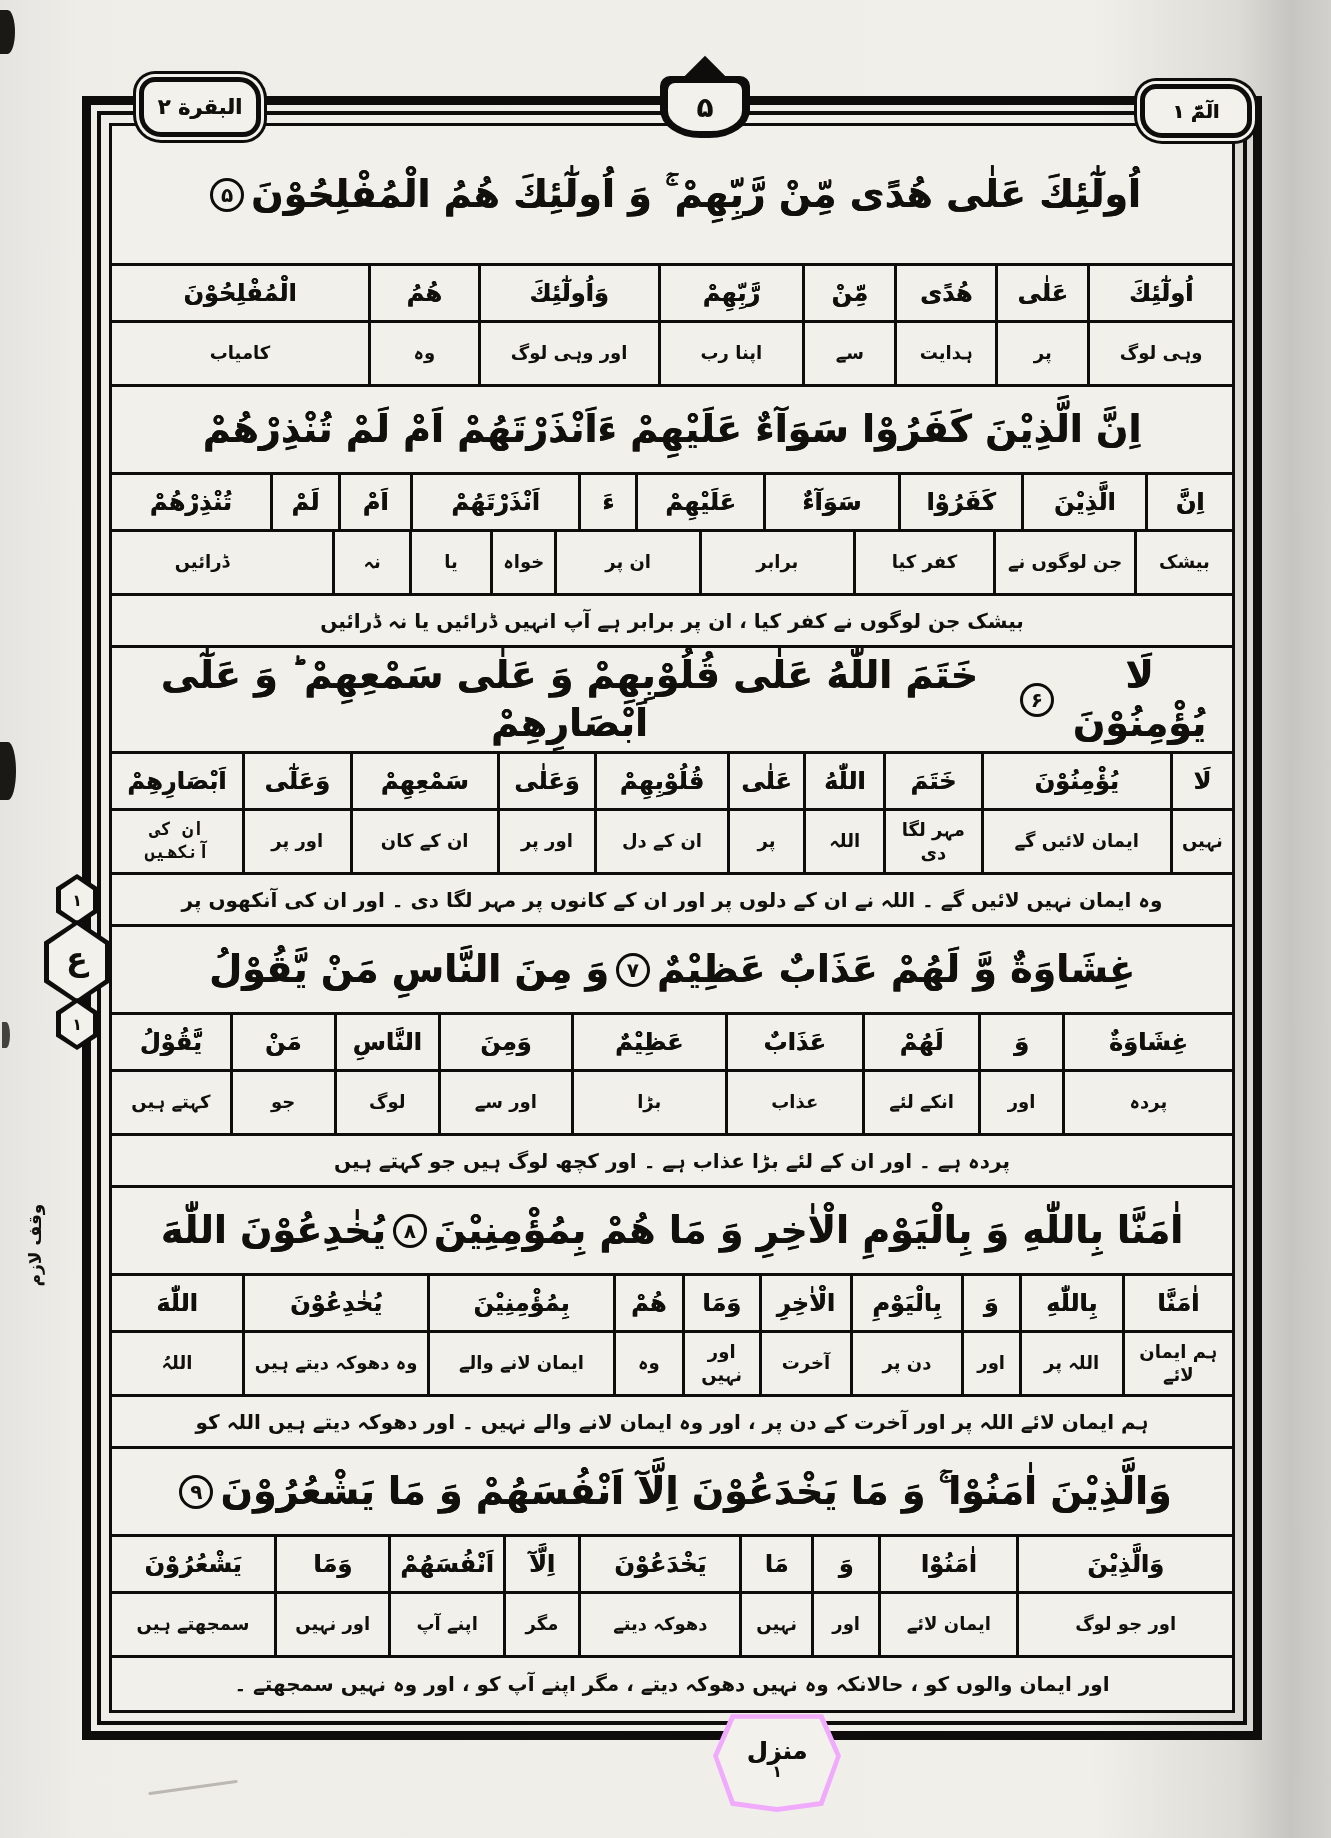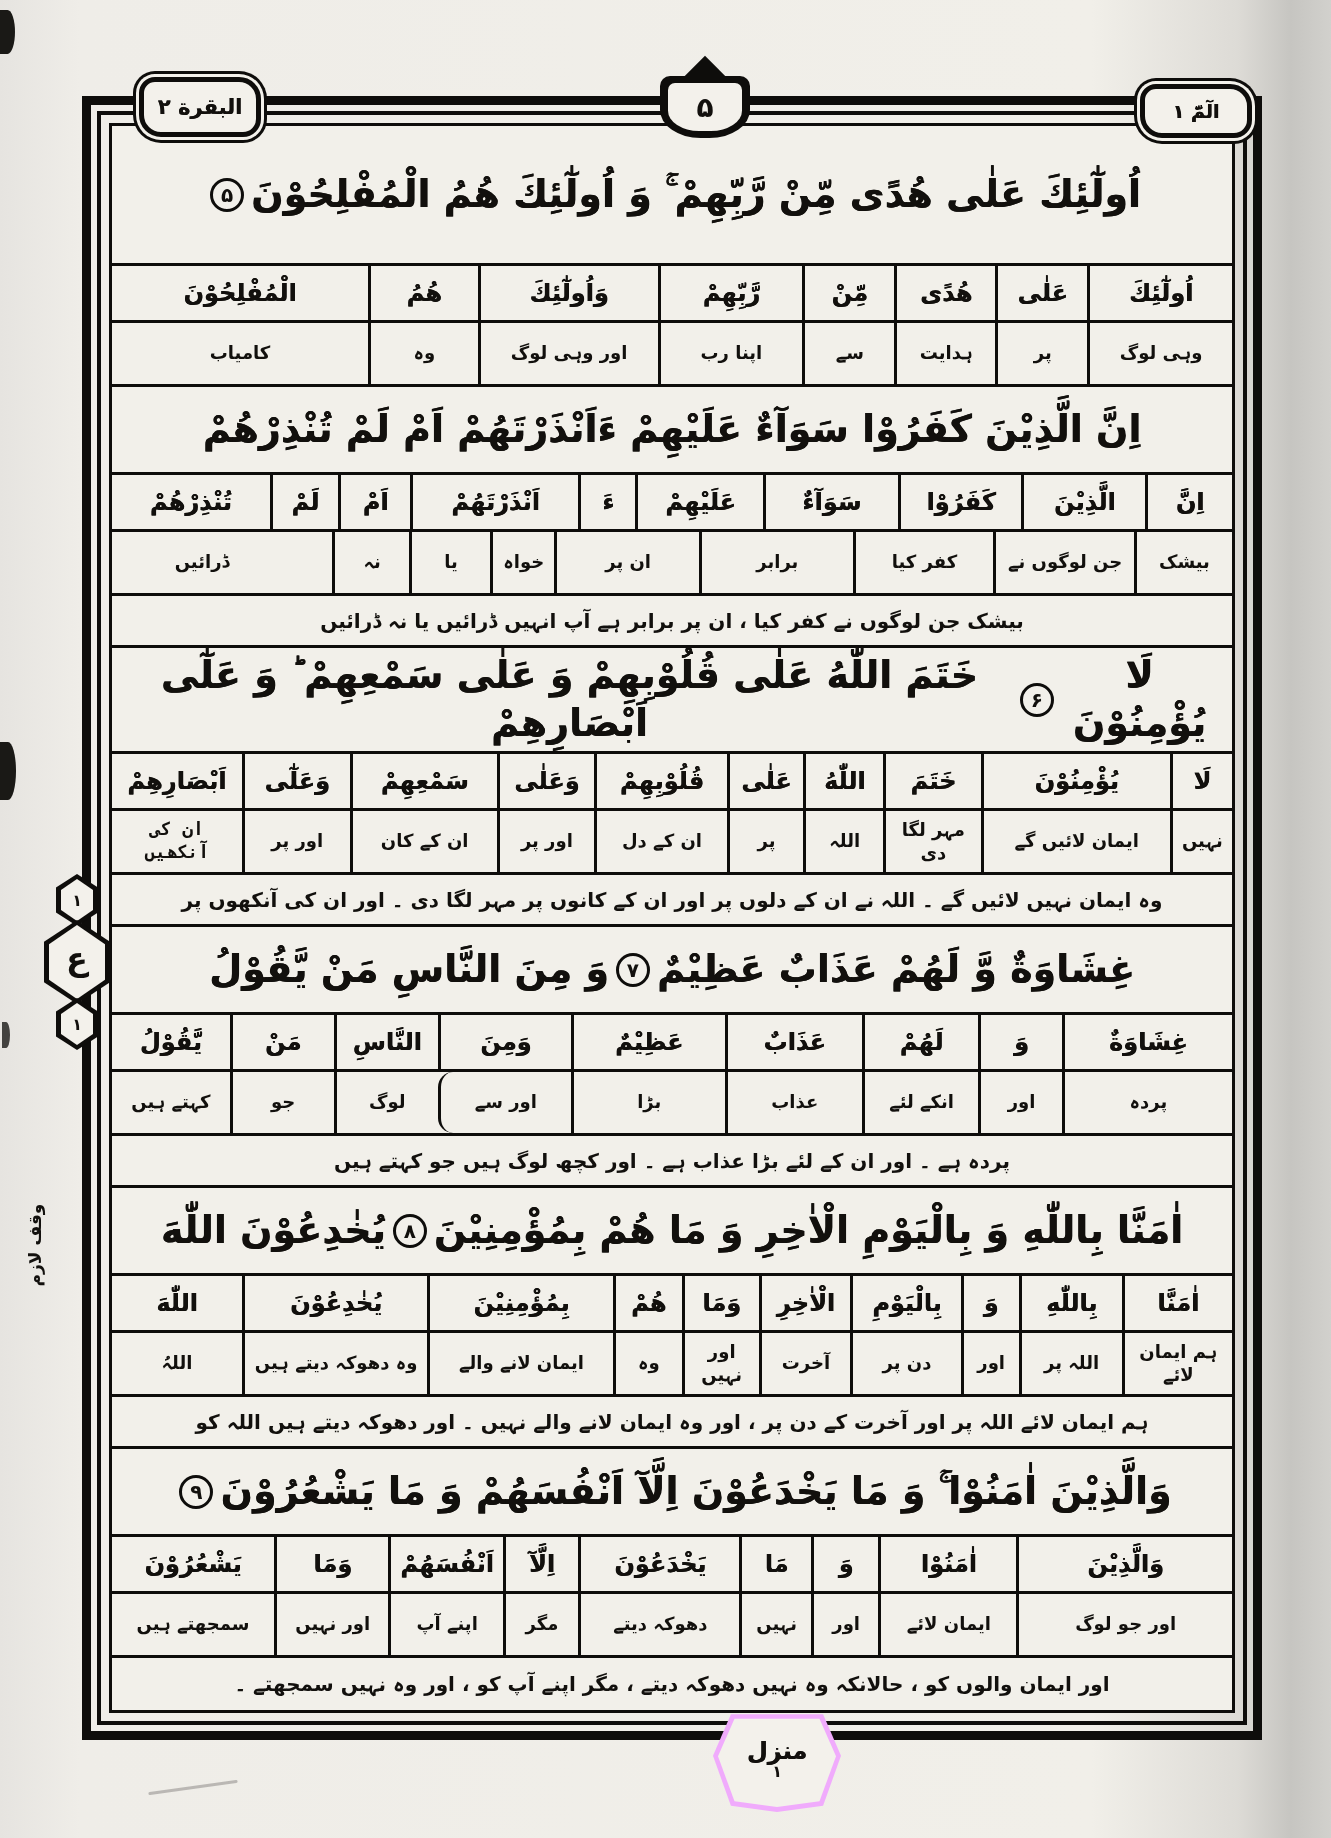--- a/index.html
+++ b/index.html
@@ -217,7 +217,7 @@
                 <div class="cell ur" style="flex: 1.25 1 0px;">انکے لئے</div>
                 <div class="cell ur" style="flex: 1.5 1 0px;">عذاب</div>
                 <div class="cell ur" style="flex: 1.7 1 0px;">بڑا</div>
-                <div class="cell ur" style="flex: 1.45 1 0px; border-radius: 15px;">اور سے</div>
+                <div class="cell ur" style="flex: 1.45 1 0px;">اور سے</div>
                 <div class="cell ur" style="flex: 1.1 1 0px;">لوگ</div>
                 <div class="cell ur" style="flex: 1.1 1 0px;">جو</div>
                 <div class="cell ur" style="flex: 1.3 1 0px;">کہتے ہیں</div>

